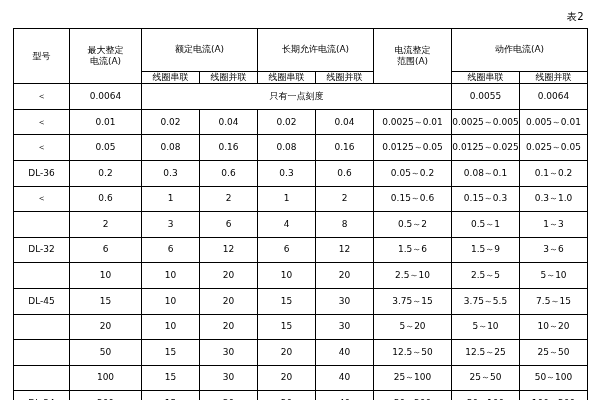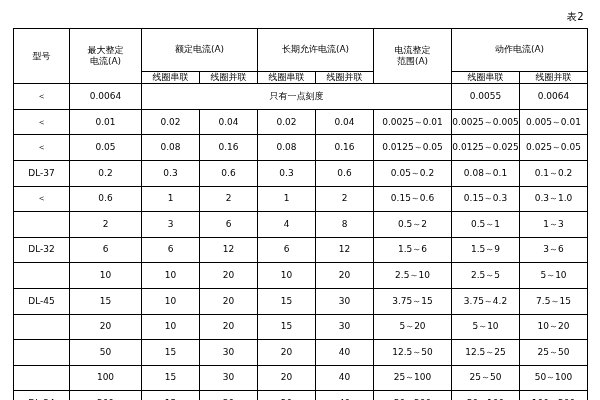--- a/index.html
+++ b/index.html
@@ -146,7 +146,7 @@
             <td>0.025～0.05</td>
           </tr>
           <tr>
-            <td>DL-37</td>
+            <td>DL-36</td>
             <td>0.2</td>
             <td>0.3</td>
             <td>0.6</td>

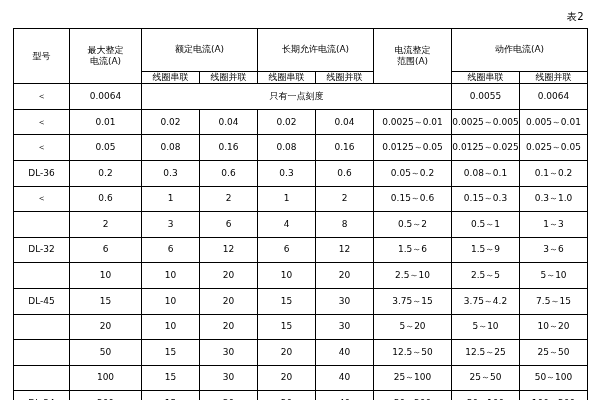--- a/index.html
+++ b/index.html
@@ -208,7 +208,7 @@
             <td>15</td>
             <td>30</td>
             <td>3.75～15</td>
-            <td>3.75～4.2</td>
+            <td>3.75～5.5</td>
             <td>7.5～15</td>
           </tr>
           <tr>

